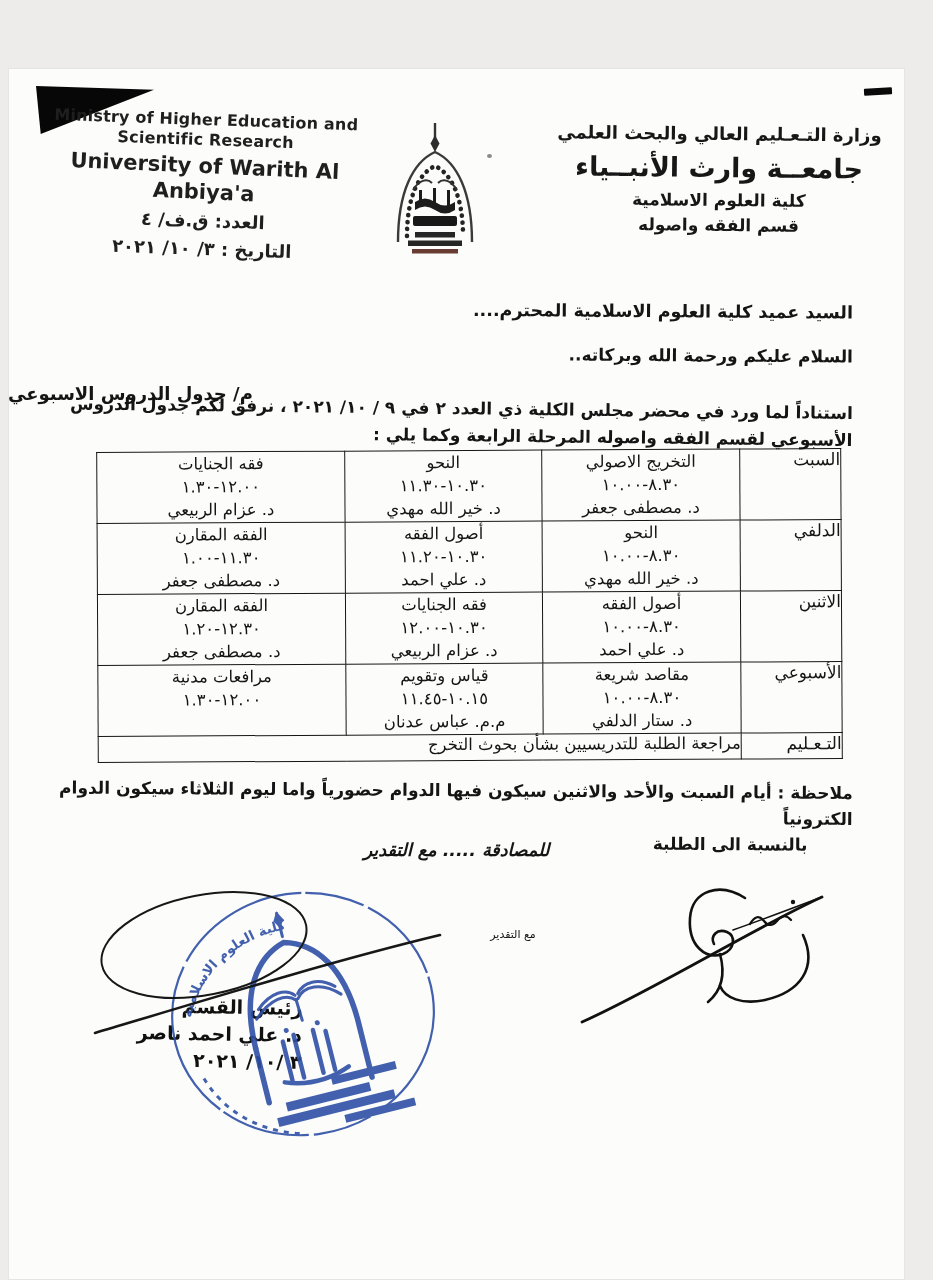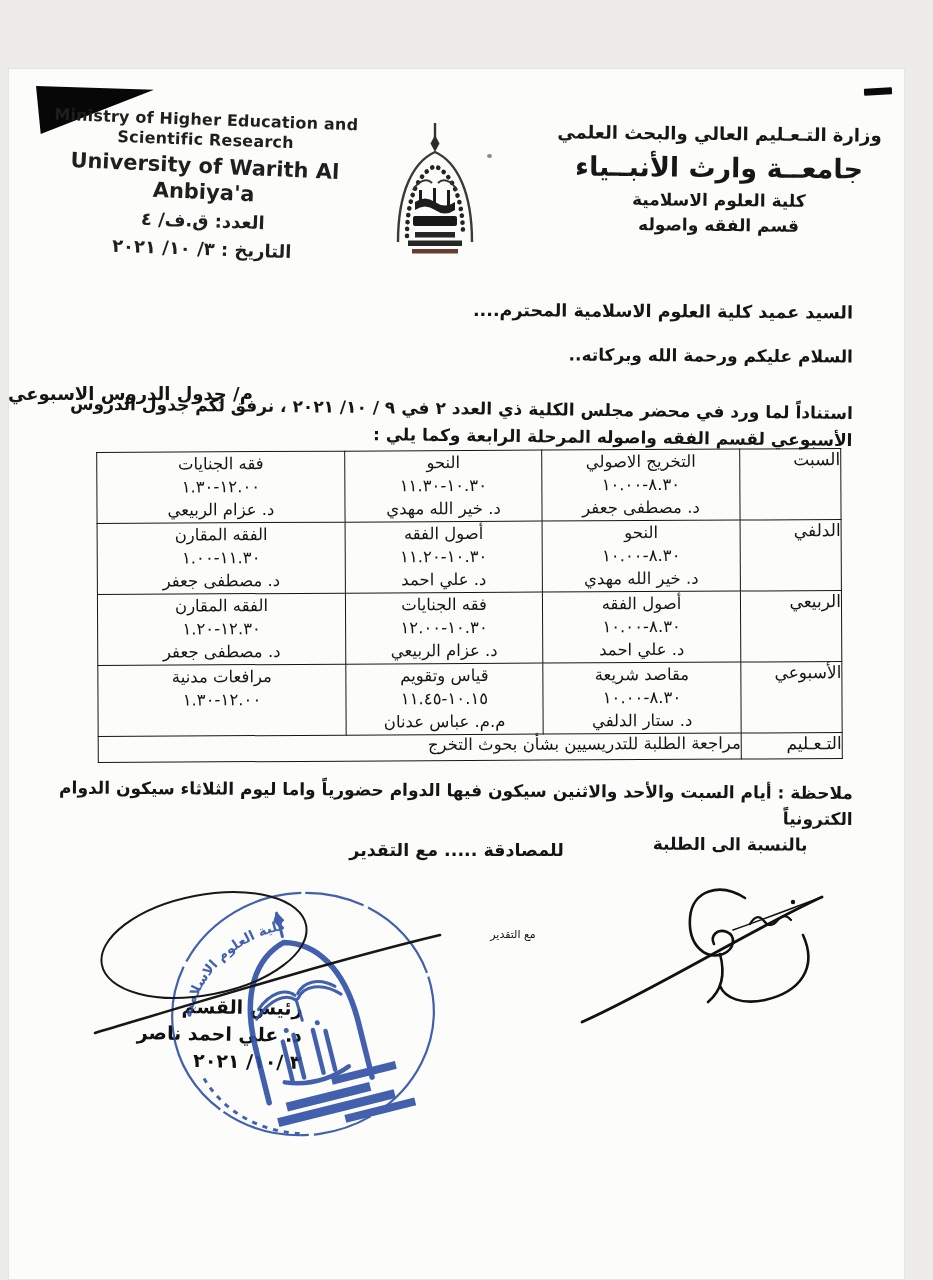--- a/index.html
+++ b/index.html
@@ -172,7 +172,7 @@
             </td>
           </tr>
           <tr class="day-row">
-            <td class="day-cell">الربيعي</td>
+            <td class="day-cell">الاثنين</td>
             <td class="slot-cell">
               <div class="slot-line">أصول الفقه</div>
               <div class="slot-time ar">٨.٣٠-١٠.٠٠</div>

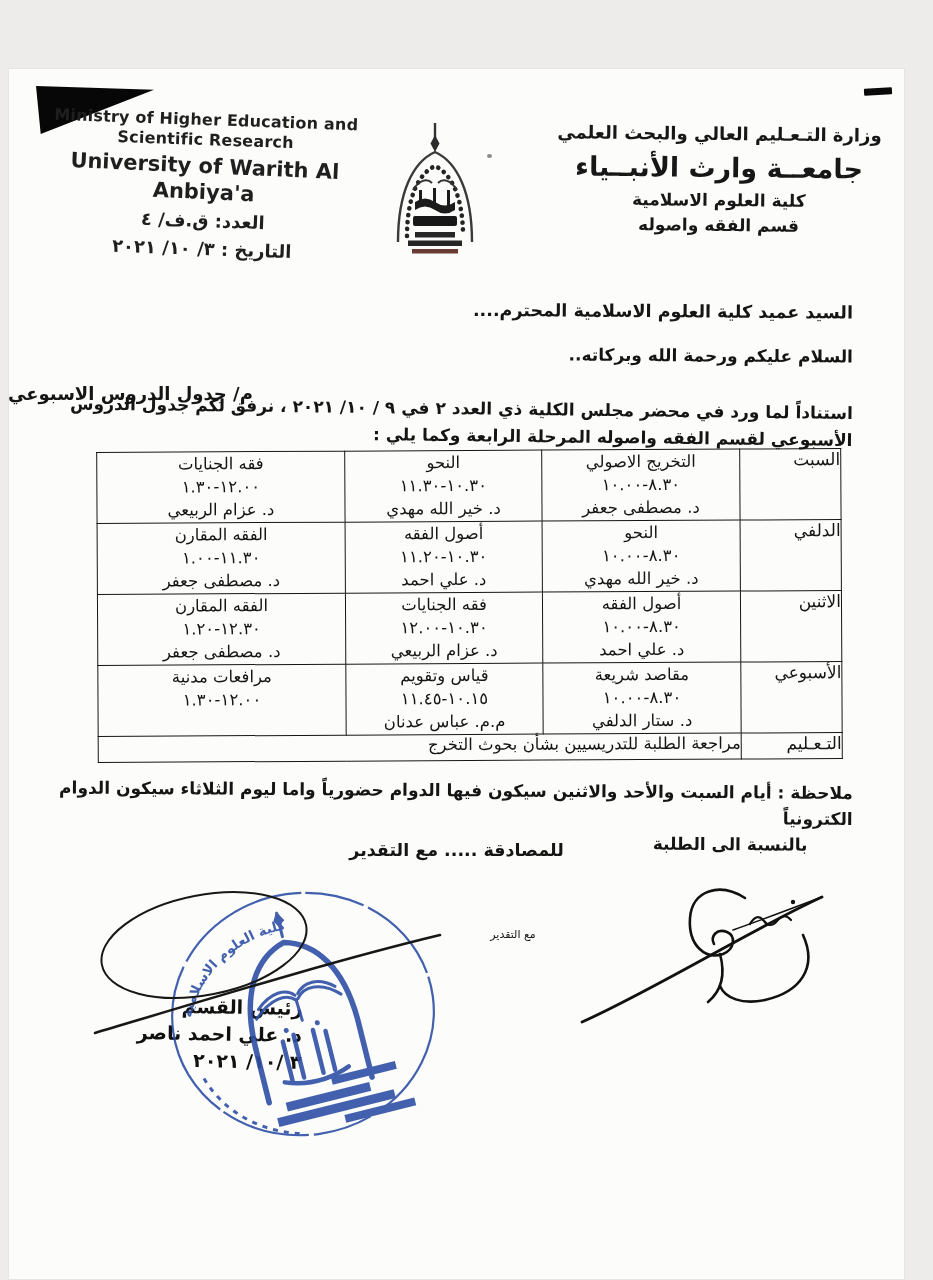--- a/index.html
+++ b/index.html
@@ -64,7 +64,7 @@
   .notes{top:712px;right:52px;left:40px;text-align:right;font-size:17px;font-weight:700;
     line-height:26px;transform:rotate(.4deg);transform-origin:right top;}
   .notes-l2{margin-right:45px;}
-  .approval{top:772px;left:0;width:897px;text-align:center;font-size:17.5px;font-weight:700;}
+  .approval{top:772px;left:0;width:897px;text-align:center;font-size:17.5px;font-weight:700;font-style:italic;}
 
   
   .regards{left:450px;top:860px;width:110px;text-align:center;font-size:11px;font-weight:400;}

